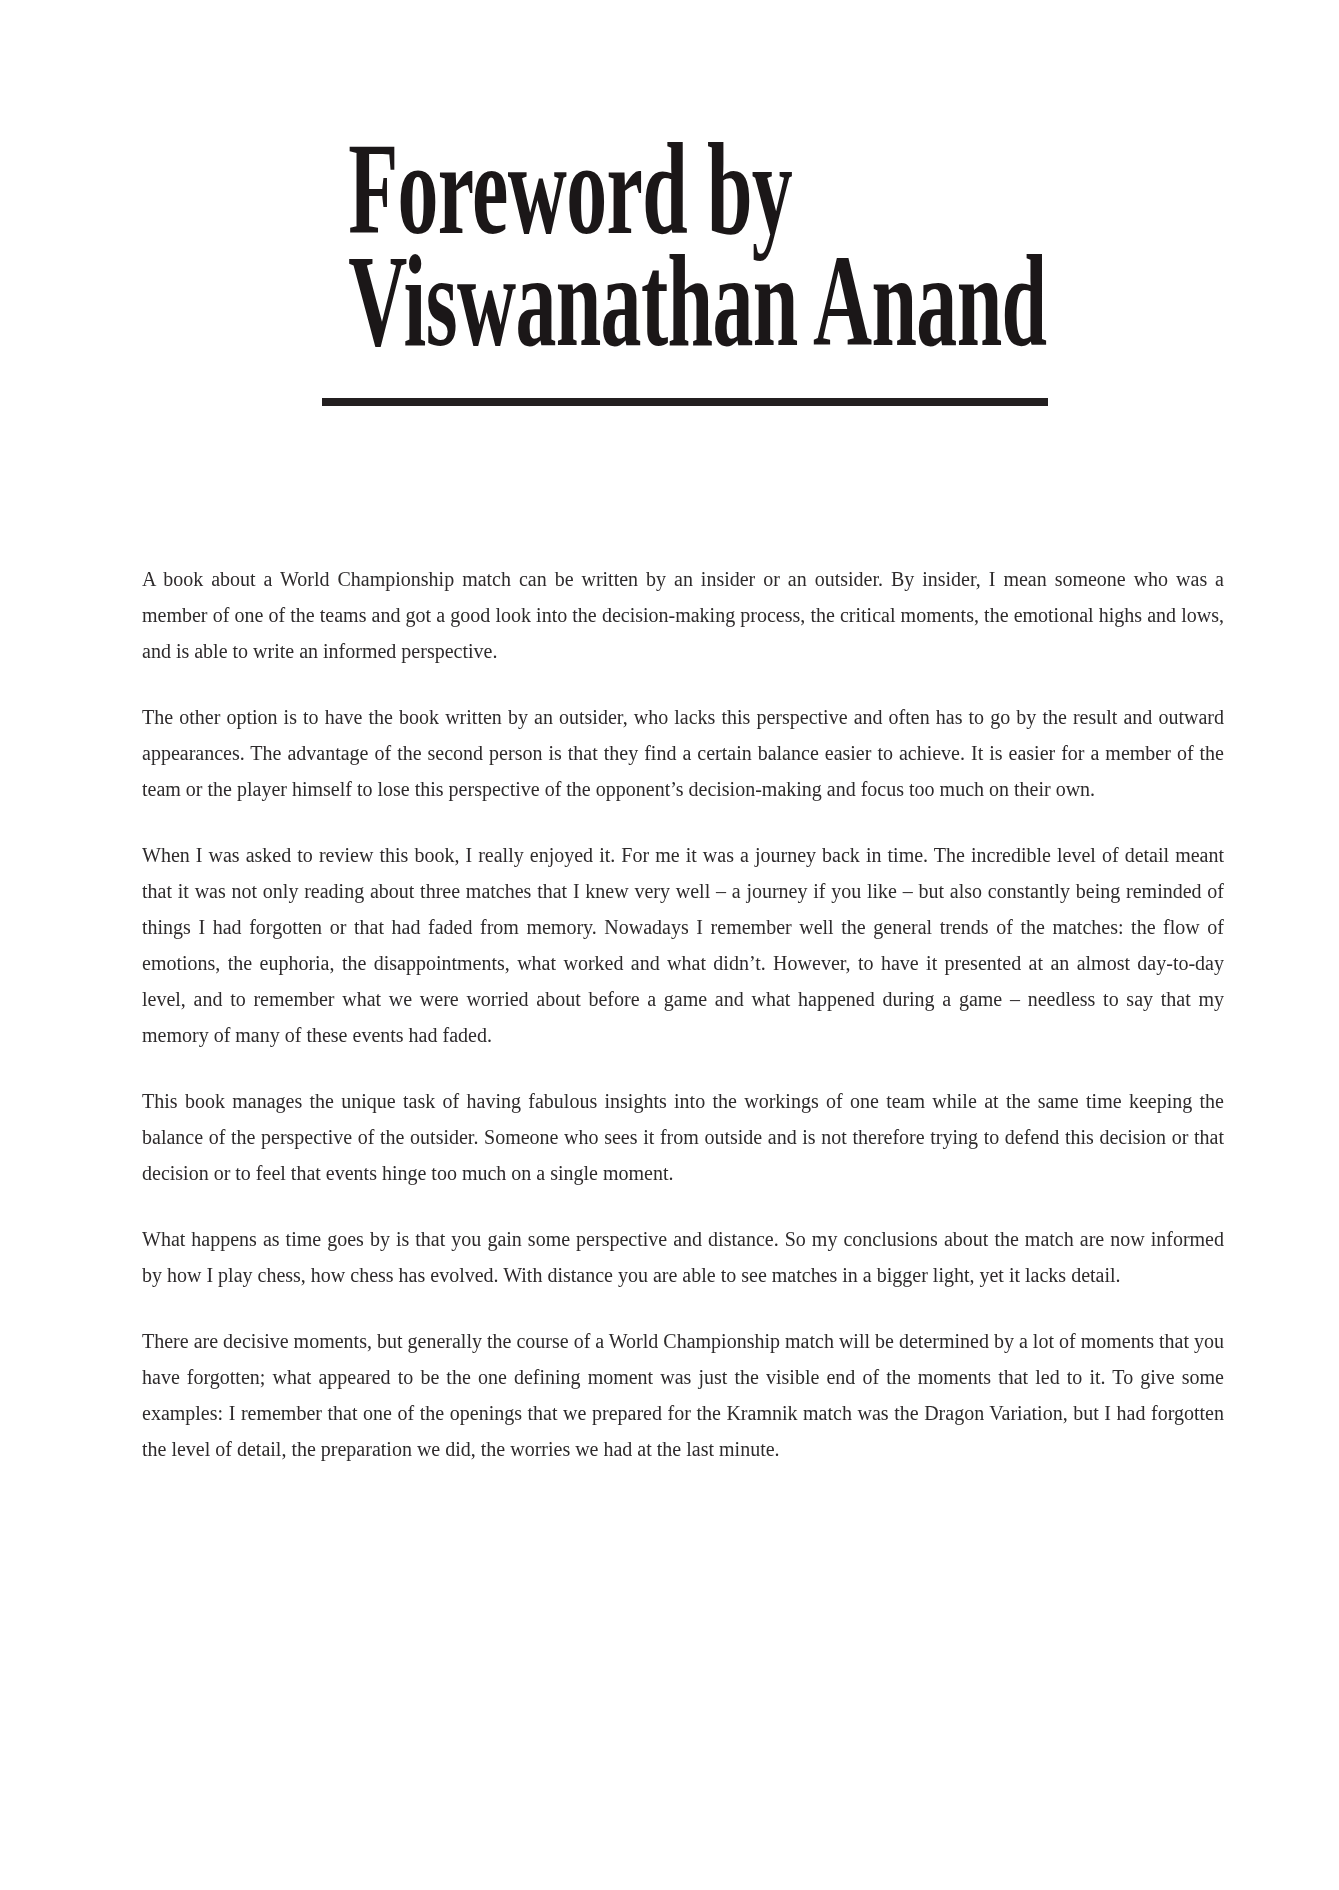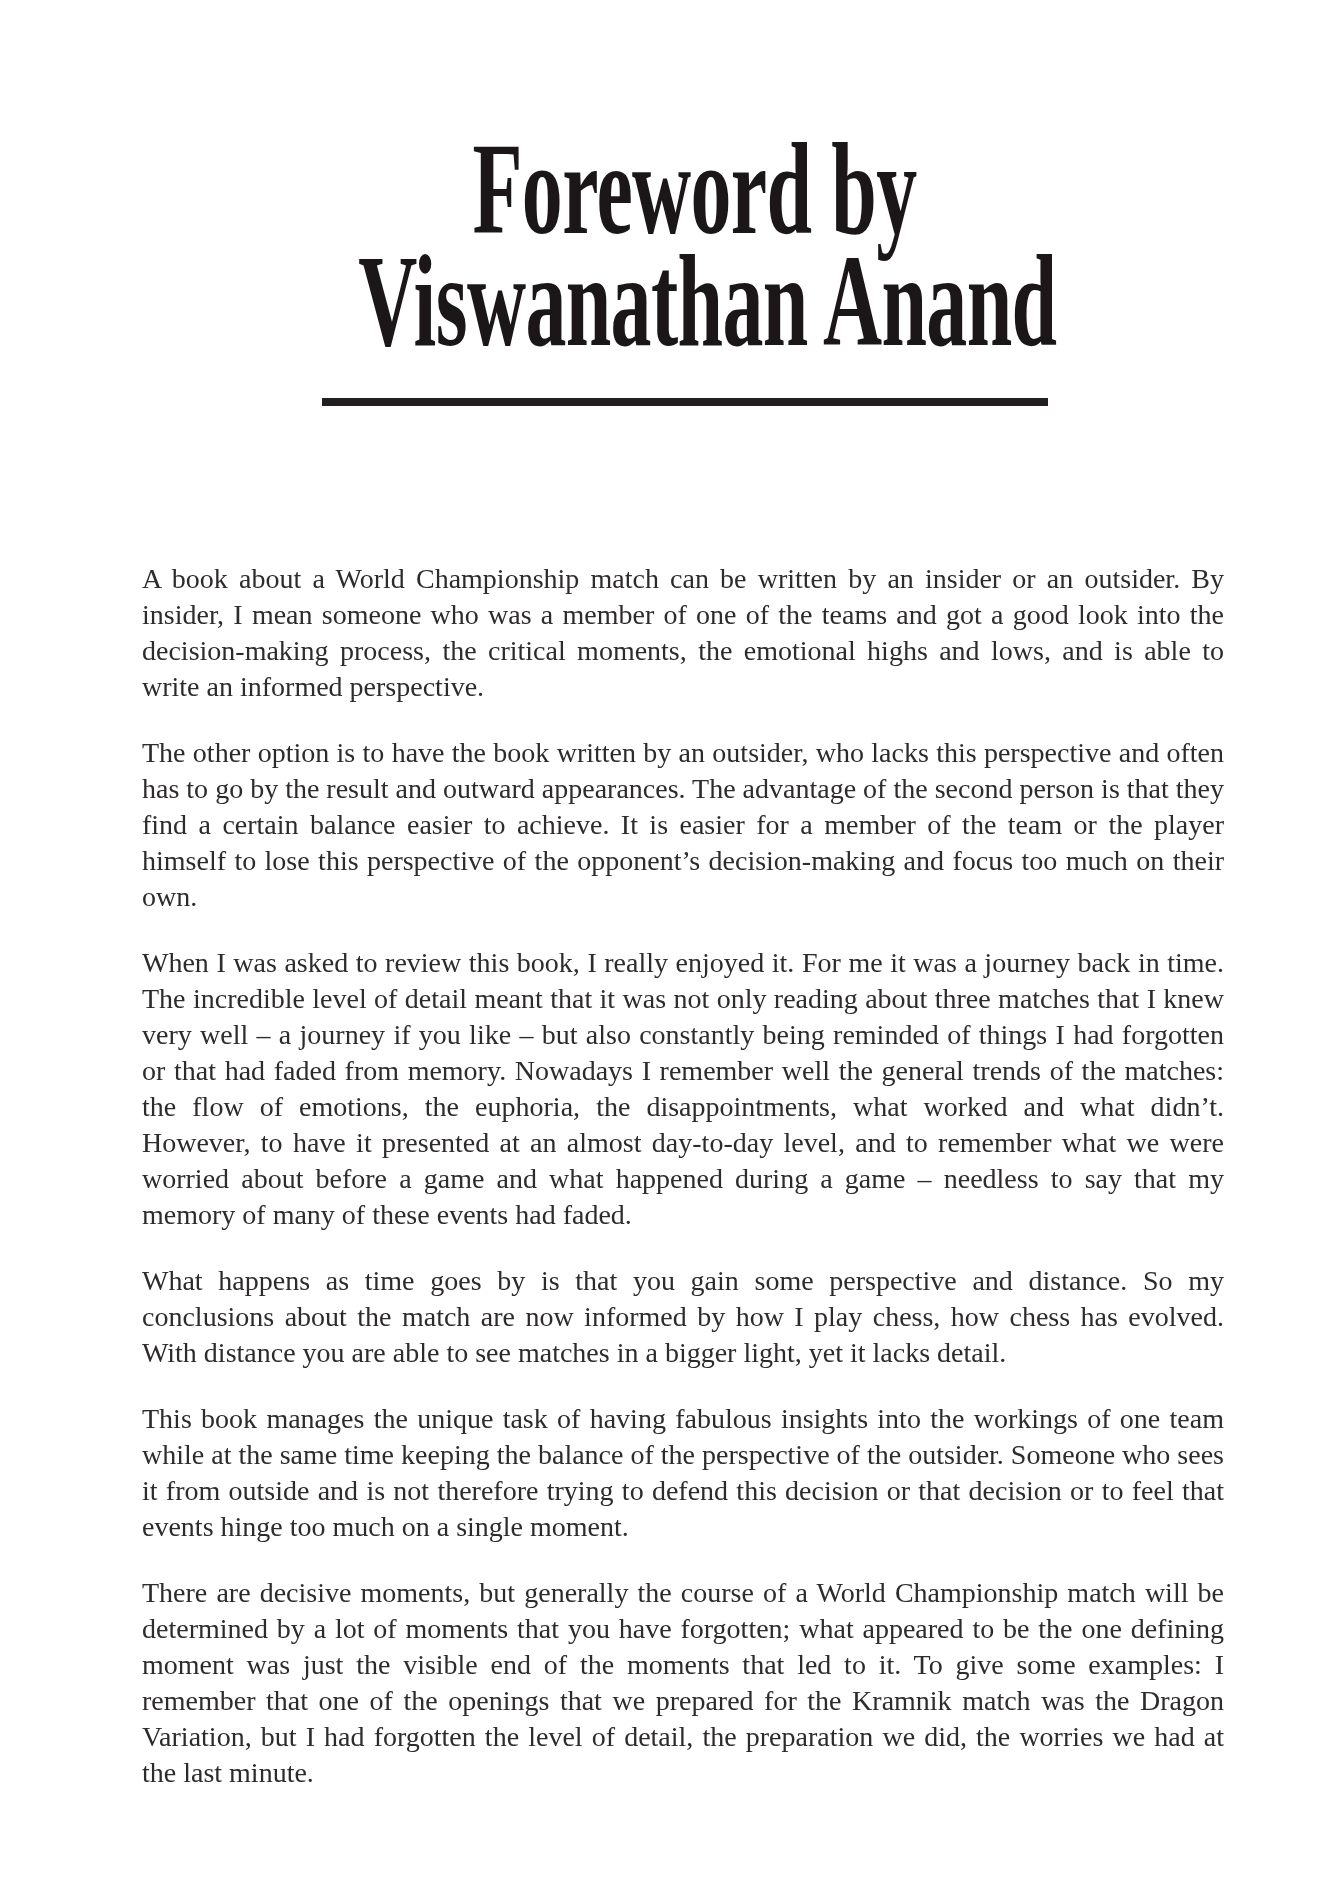--- a/index.html
+++ b/index.html
@@ -19,9 +19,8 @@
   .title-block {
     position: absolute;
     top: 133px;
-    left: 152px;
+    left: 142px;
     width: 1085px;
-    text-align: center;
     color: #1b1718;
   }
   .title-line {

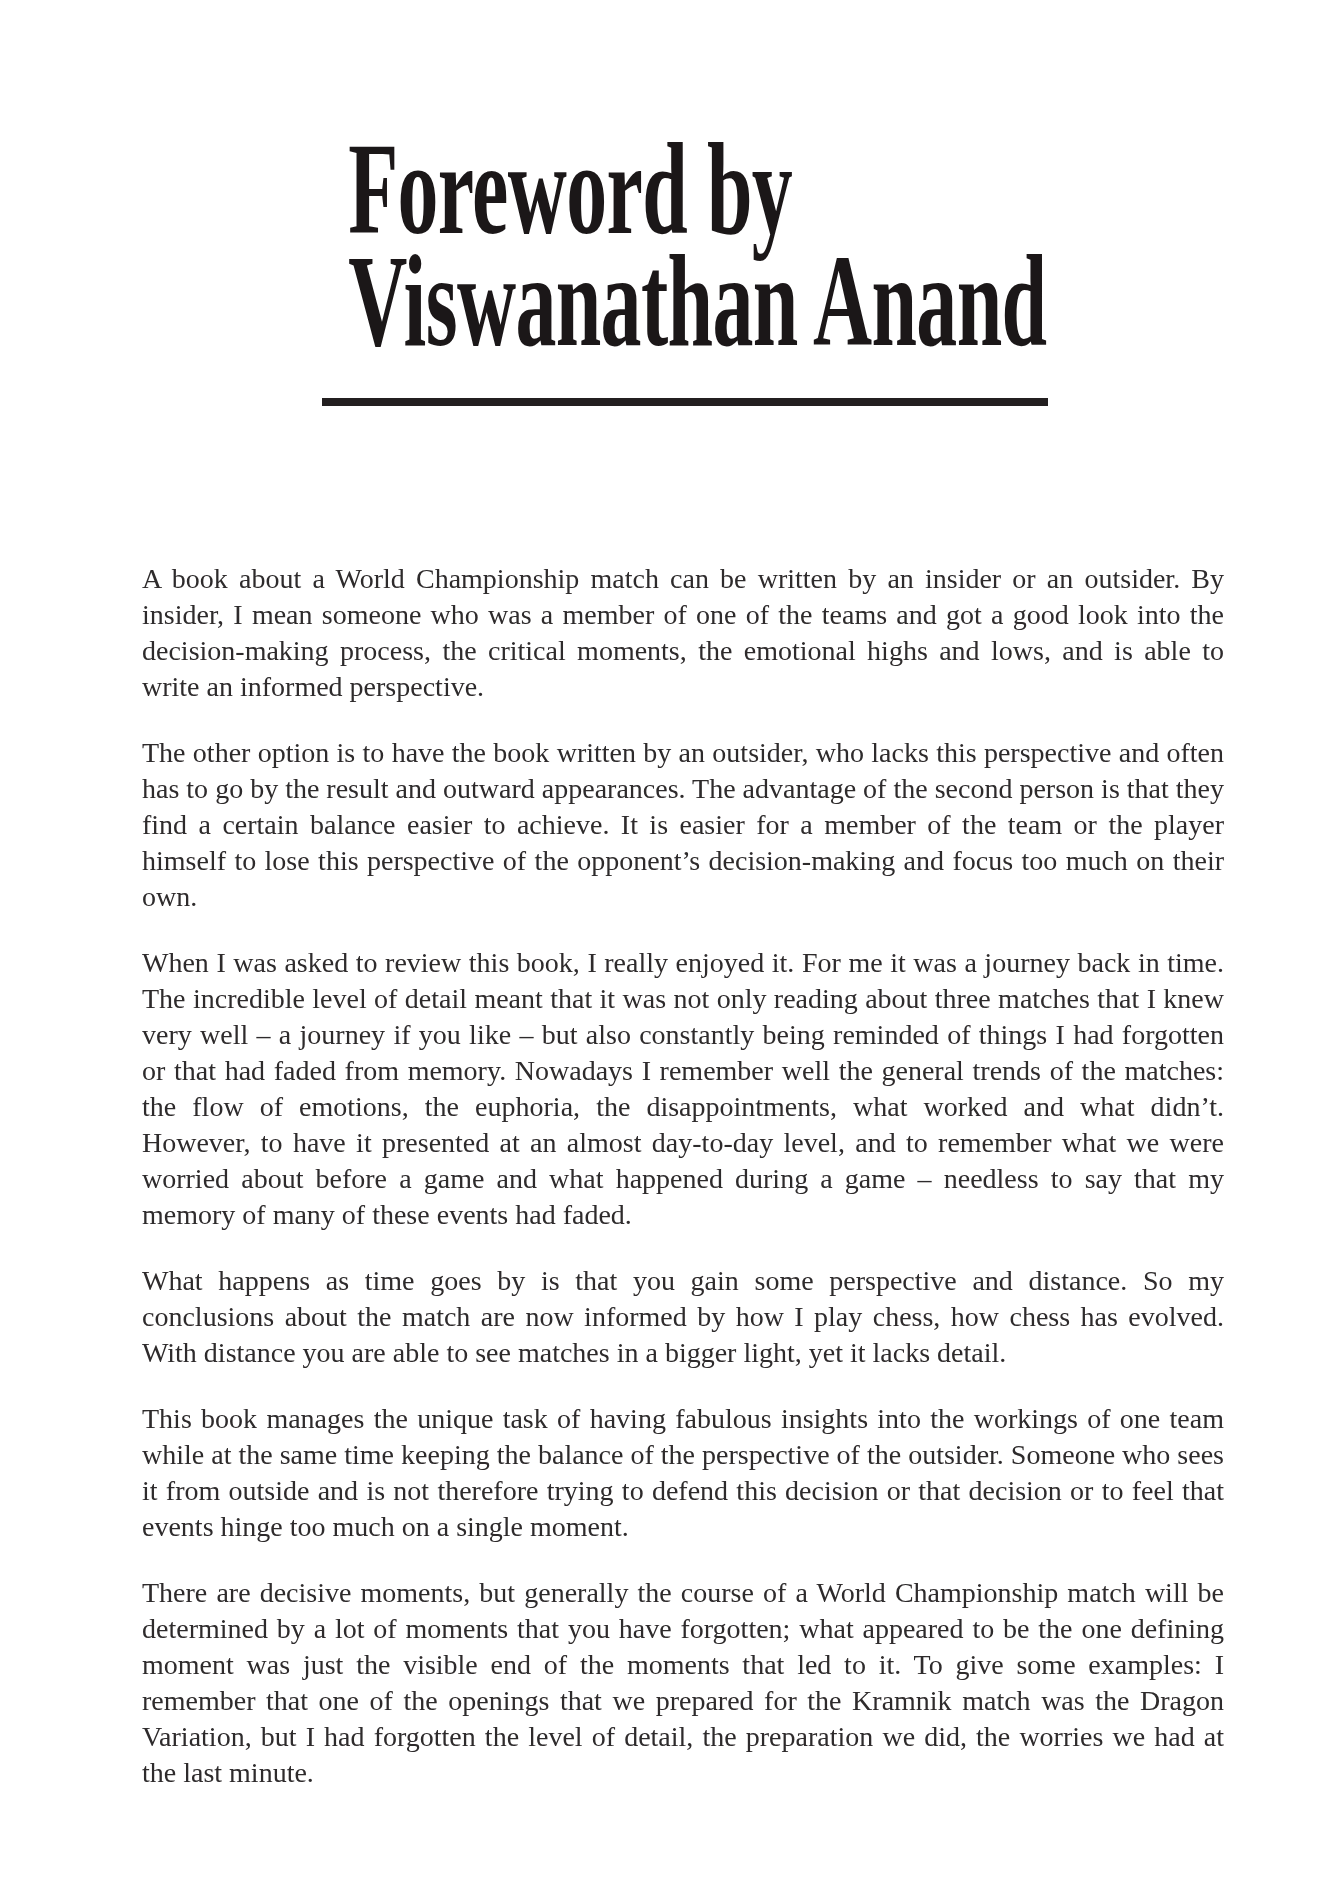--- a/index.html
+++ b/index.html
@@ -46,7 +46,7 @@
     left: 142px;
     width: 1082px;
     color: #2e2b2c;
-    font-size: 28px;
+    font-size: 20px;
     line-height: 36px;
   }
   .body-block p {

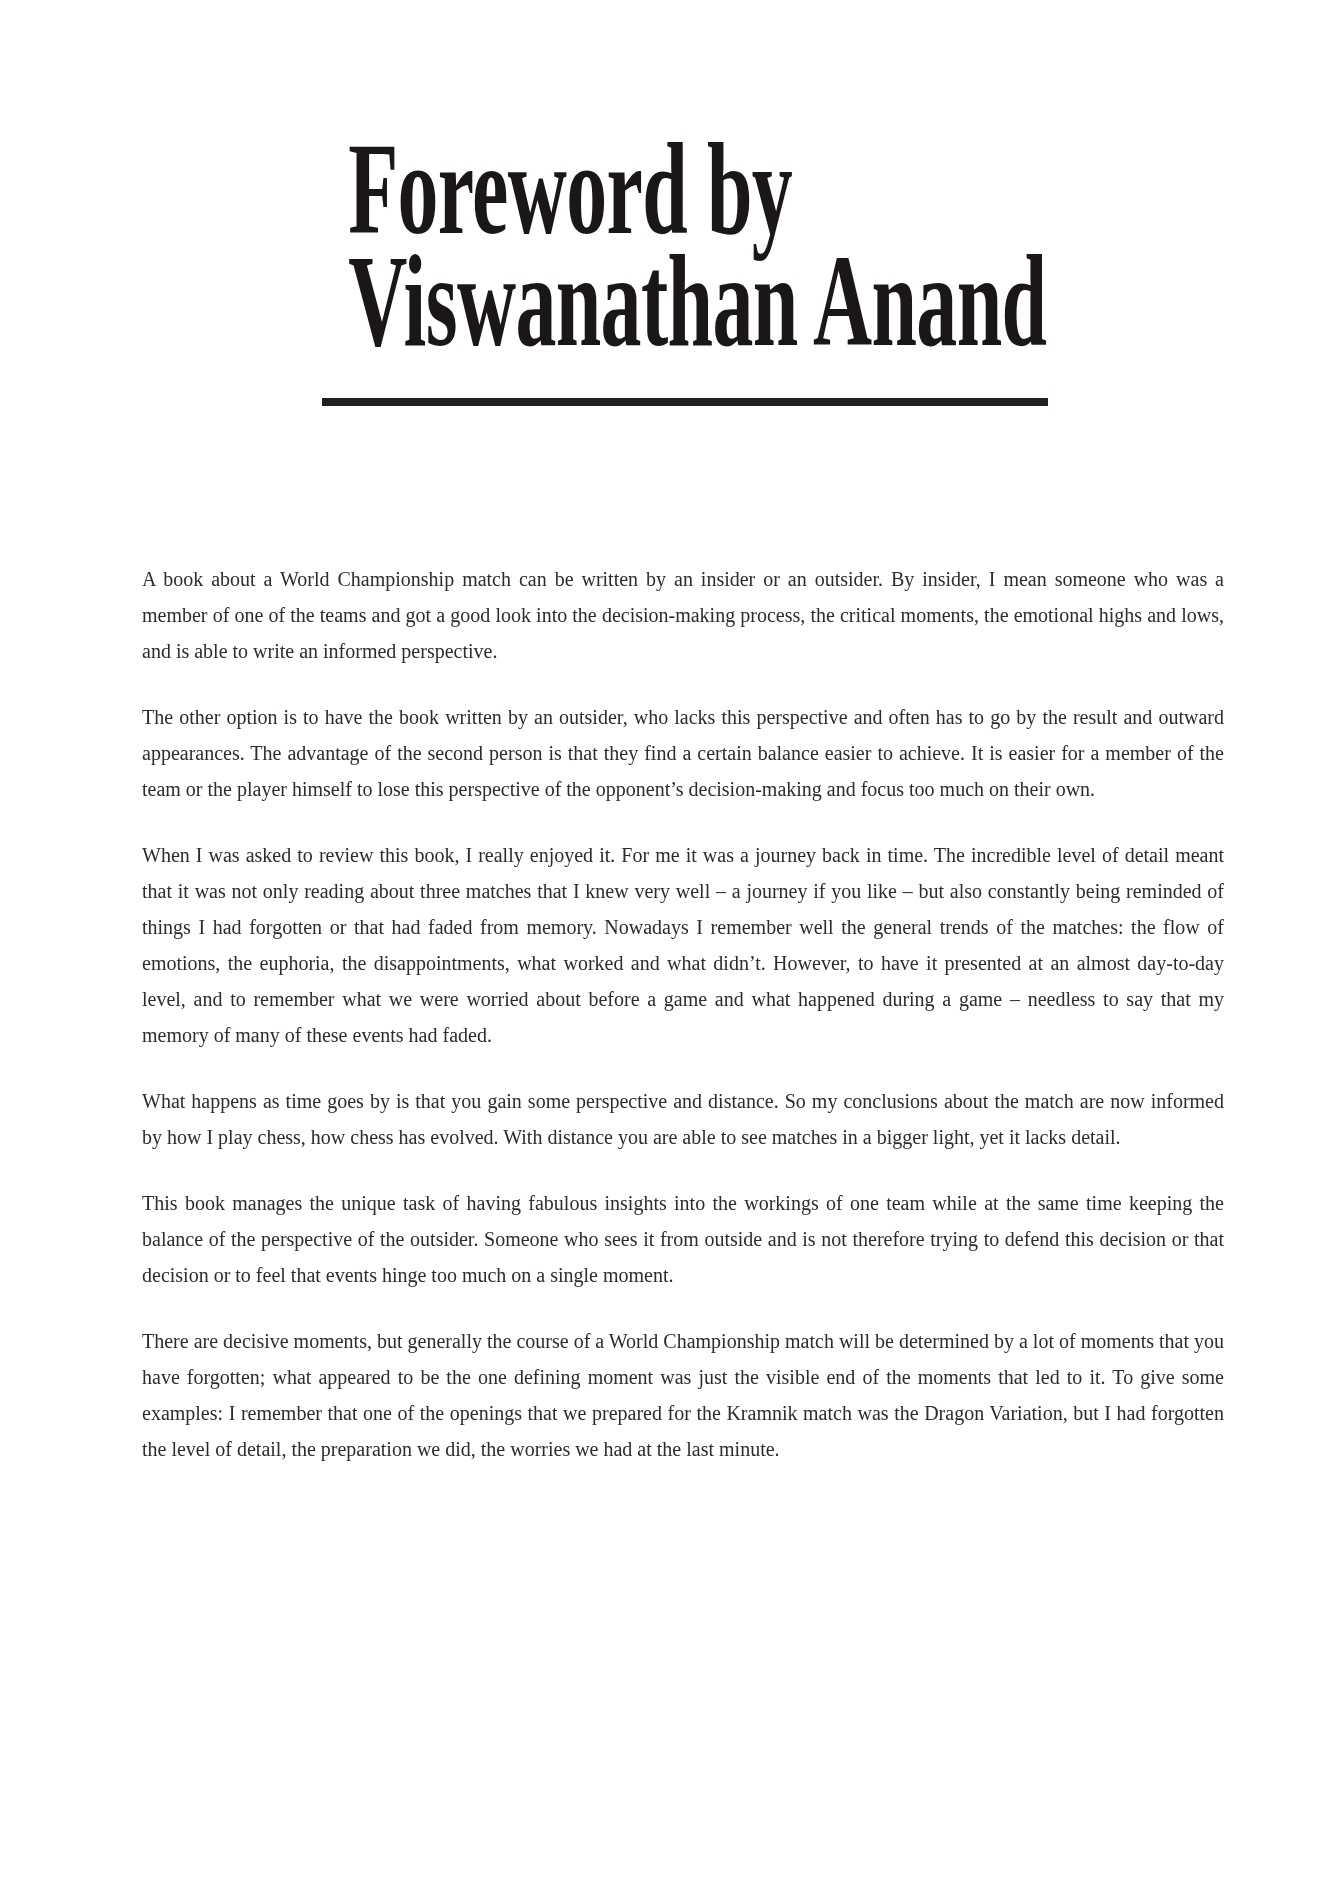--- a/index.html
+++ b/index.html
@@ -73,8 +73,8 @@
     <p>A book about a World Championship match can be written by an insider or an outsider. By insider, I mean someone who was a member of one of the teams and got a good look into the decision-making process, the critical moments, the emotional highs and lows, and is able to write an informed perspective.</p>
     <p>The other option is to have the book written by an outsider, who lacks this perspective and often has to go by the result and outward appearances. The advantage of the second person is that they find a certain balance easier to achieve. It is easier for a member of the team or the player himself to lose this perspective of the opponent’s decision-making and focus too much on their own.</p>
     <p>When I was asked to review this book, I really enjoyed it. For me it was a journey back in time. The incredible level of detail meant that it was not only reading about three matches that I knew very well – a journey if you like – but also constantly being reminded of things I had forgotten or that had faded from memory. Nowadays I remember well the general trends of the matches: the flow of emotions, the euphoria, the disappointments, what worked and what didn’t. However, to have it presented at an almost day-to-day level, and to remember what we were worried about before a game and what happened during a game – needless to say that my memory of many of these events had faded.</p>
+    <p>This book manages the unique task of having fabulous insights into the workings of one team while at the same time keeping the balance of the perspective of the outsider. Someone who sees it from outside and is not therefore trying to defend this decision or that decision or to feel that events hinge too much on a single moment.</p>
     <p>What happens as time goes by is that you gain some perspective and distance. So my conclusions about the match are now informed by how I play chess, how chess has evolved. With distance you are able to see matches in a bigger light, yet it lacks detail.</p>
-    <p>This book manages the unique task of having fabulous insights into the workings of one team while at the same time keeping the balance of the perspective of the outsider. Someone who sees it from outside and is not therefore trying to defend this decision or that decision or to feel that events hinge too much on a single moment.</p>
     <p>There are decisive moments, but generally the course of a World Championship match will be determined by a lot of moments that you have forgotten; what appeared to be the one defining moment was just the visible end of the moments that led to it. To give some examples: I remember that one of the openings that we prepared for the Kramnik match was the Dragon Variation, but I had forgotten the level of detail, the preparation we did, the worries we had at the last minute.</p>
   </div>
 

